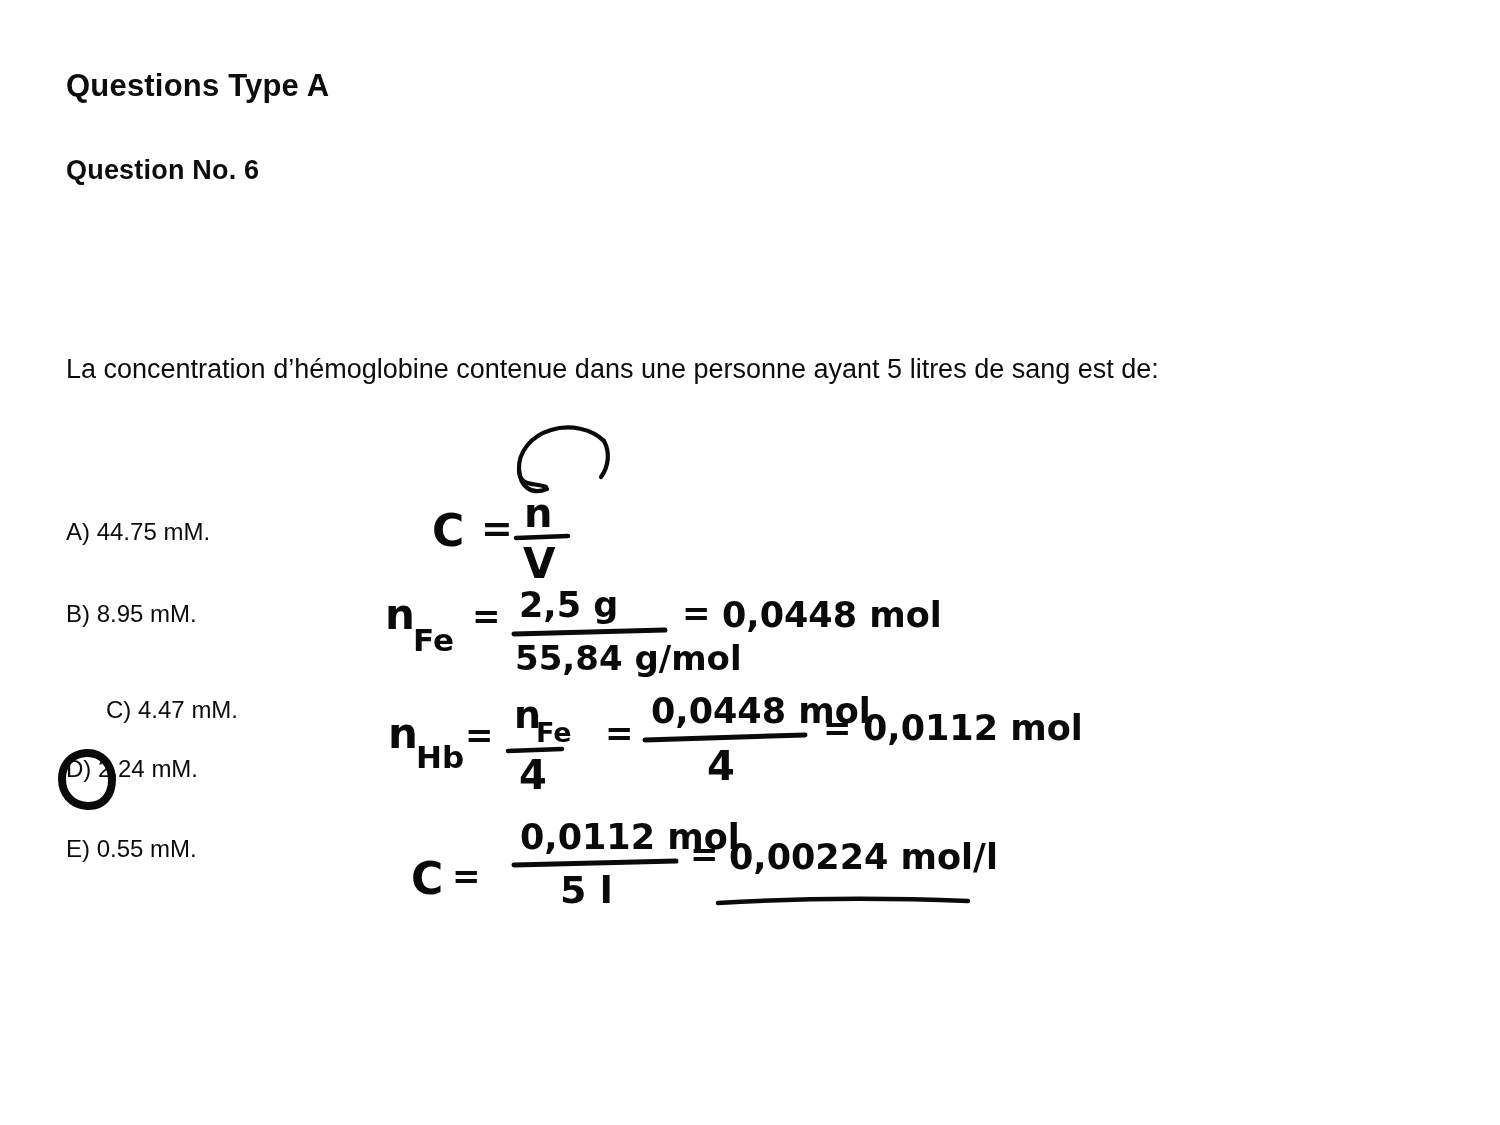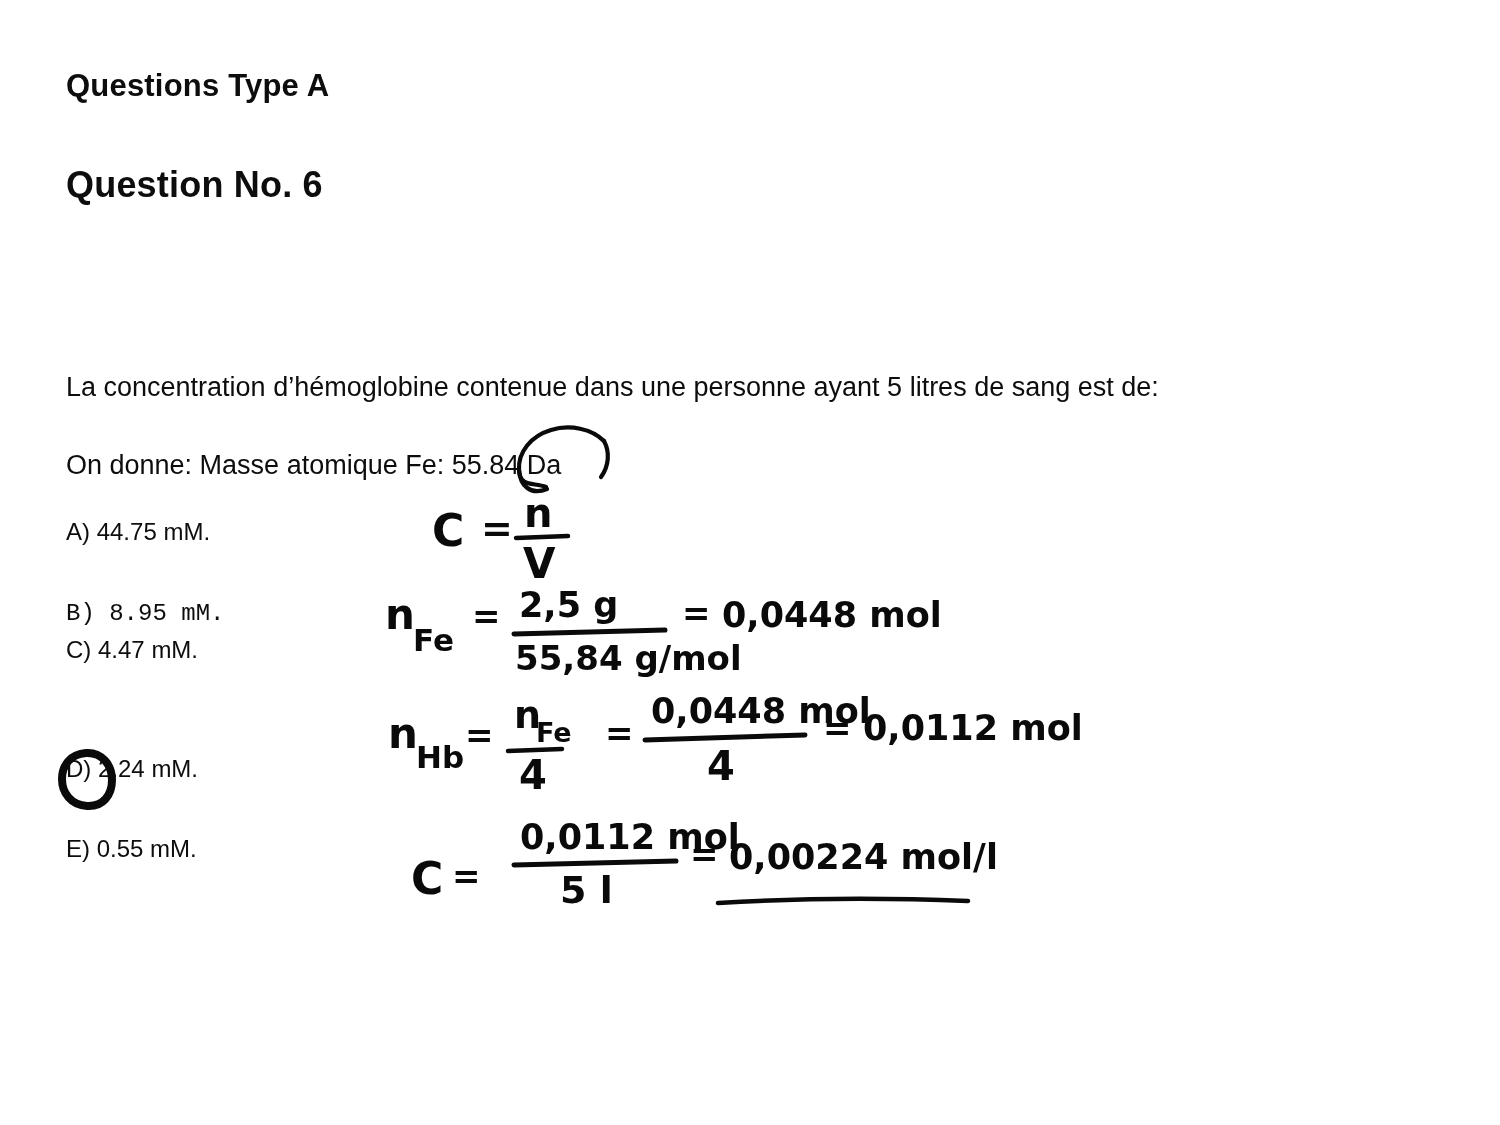--- a/index.html
+++ b/index.html
@@ -38,8 +38,8 @@
   .subtitle {
     position: absolute;
     left: 66px;
-    top: 164px;
-    font-size: 36px;
+    top: 155px;
+    font-size: 27px;
     font-weight: bold;
     letter-spacing: 0.2px;
     color: #0d0d0d;

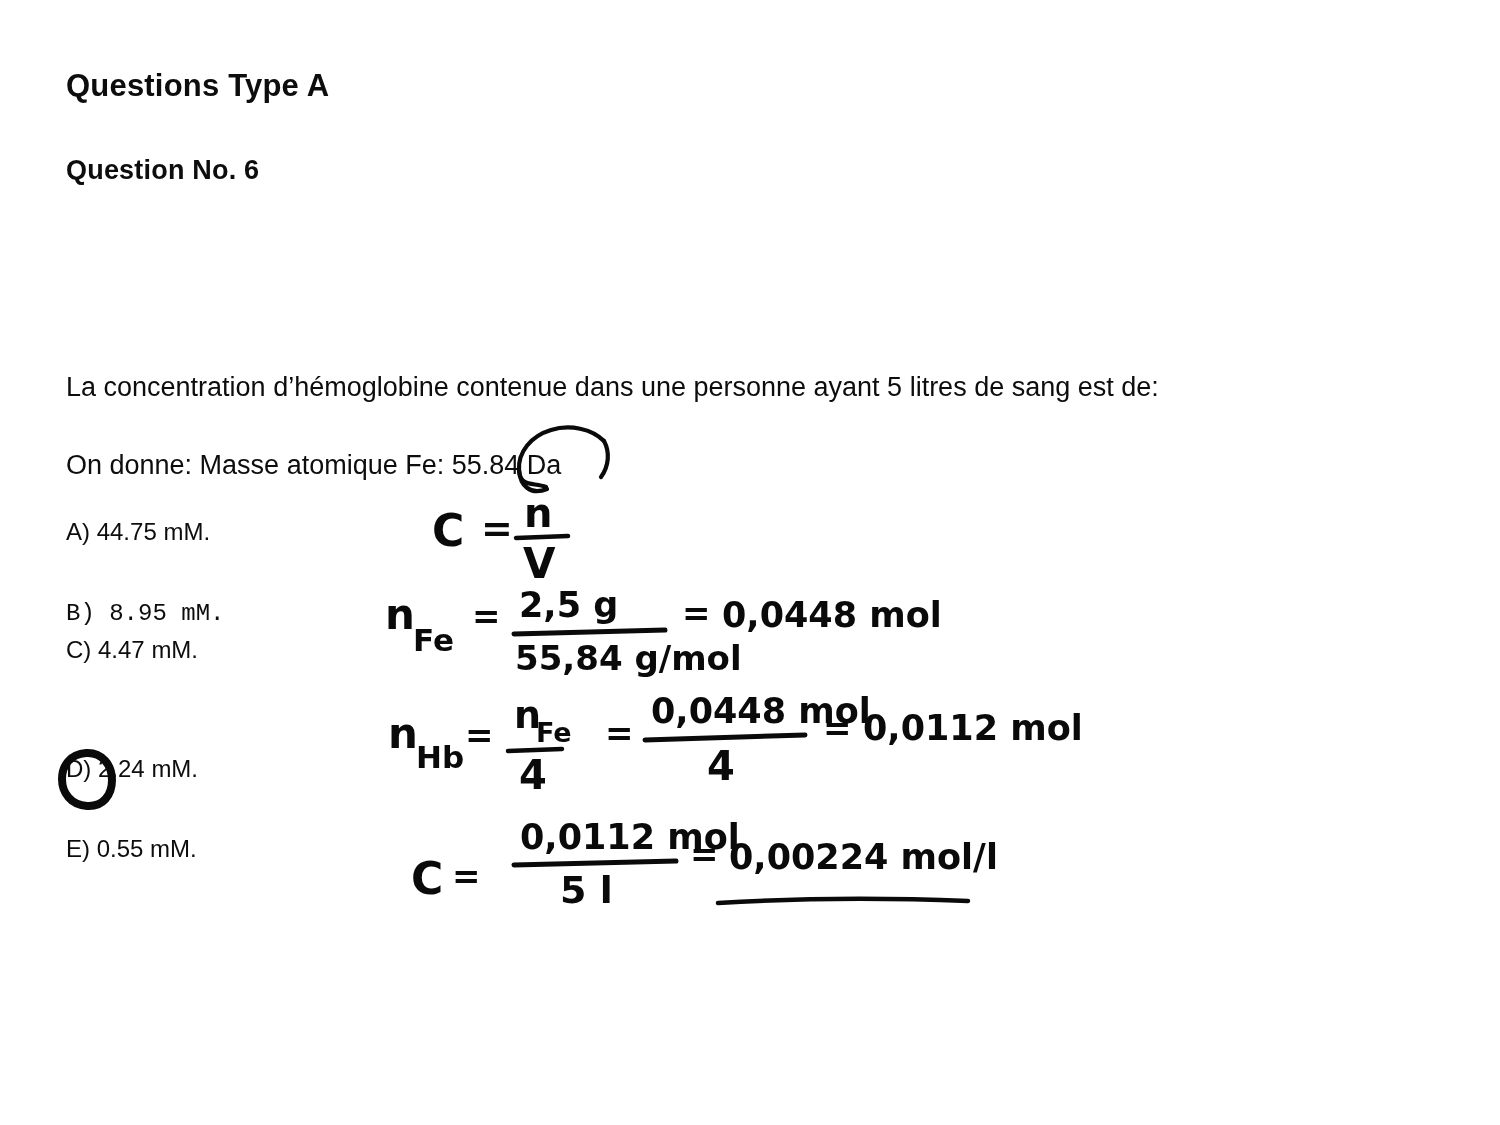--- a/index.html
+++ b/index.html
@@ -56,7 +56,7 @@
   }
   .para-1 { top: 233px; }
   .para-2 { top: 284px; }
-  .para-3 { top: 362px; }
+  .para-3 { top: 344px; }
   .para-4 { top: 440px; }
 
   .option {

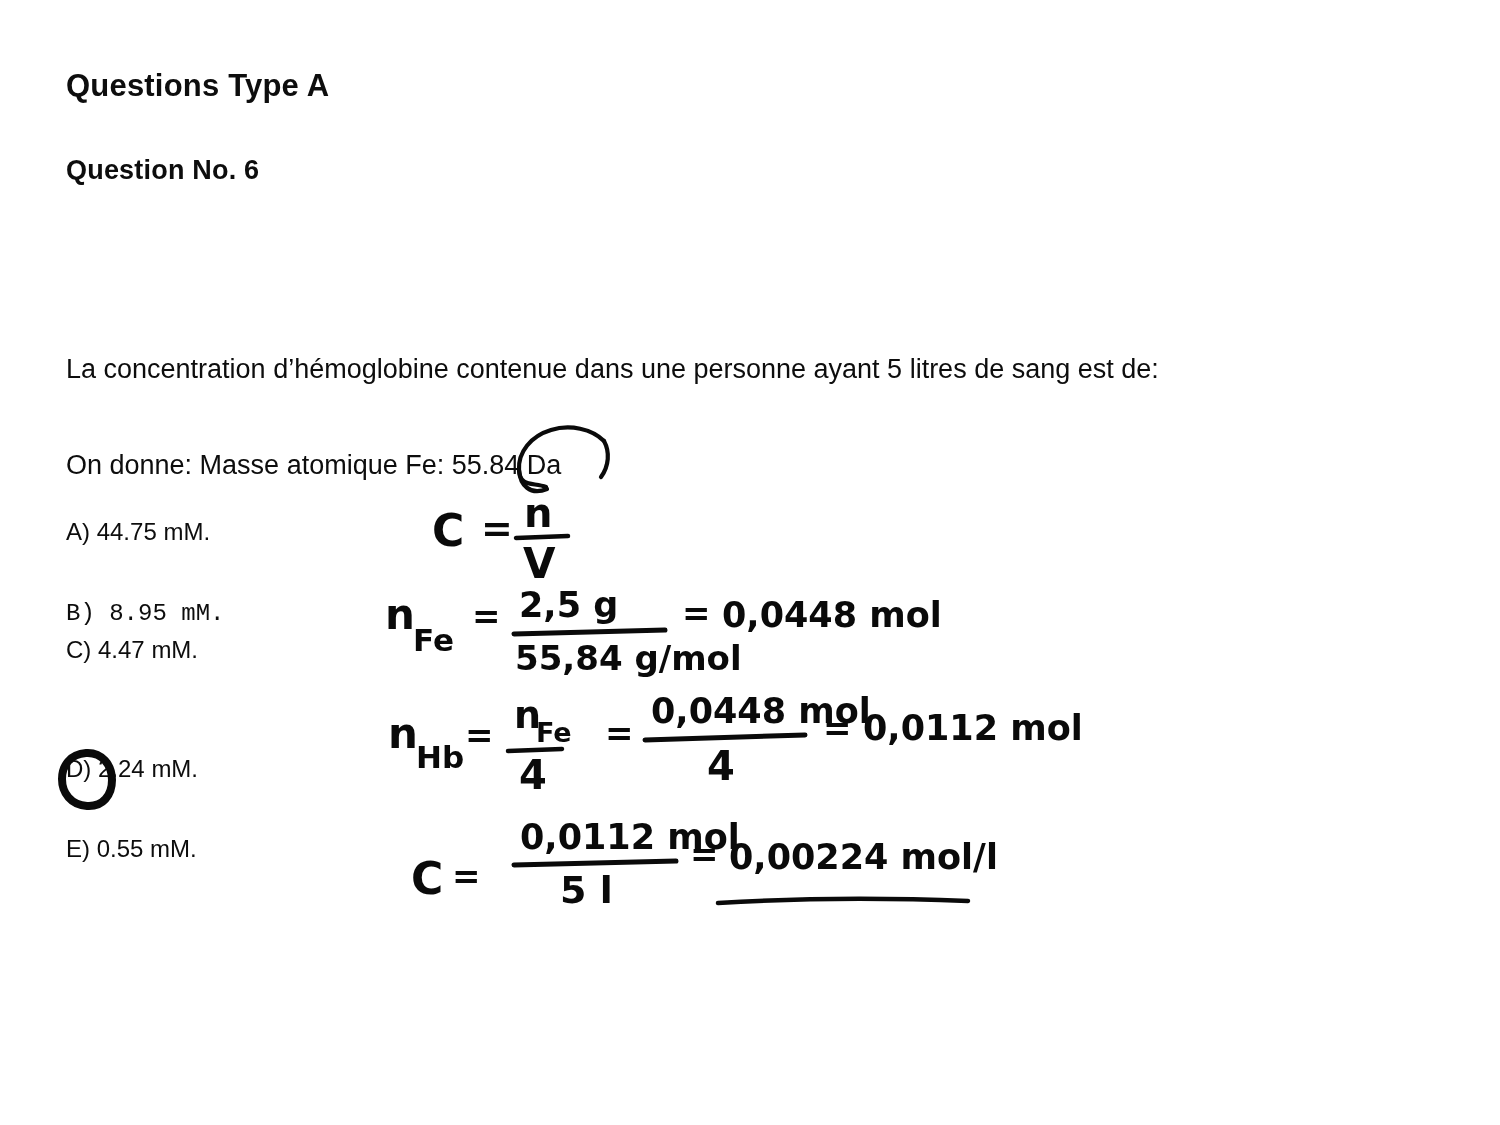--- a/index.html
+++ b/index.html
@@ -103,7 +103,6 @@
 
   <div class="para para-3">La concentration d’hémoglobine contenue dans une personne ayant 5 litres de sang est de:</div>
 
-  <div class="para para-4">On donne: Masse atomique Fe: 55.84 Da</div>
 
   <div class="option opt-a">
     <span class="opt-letter">A)</span>

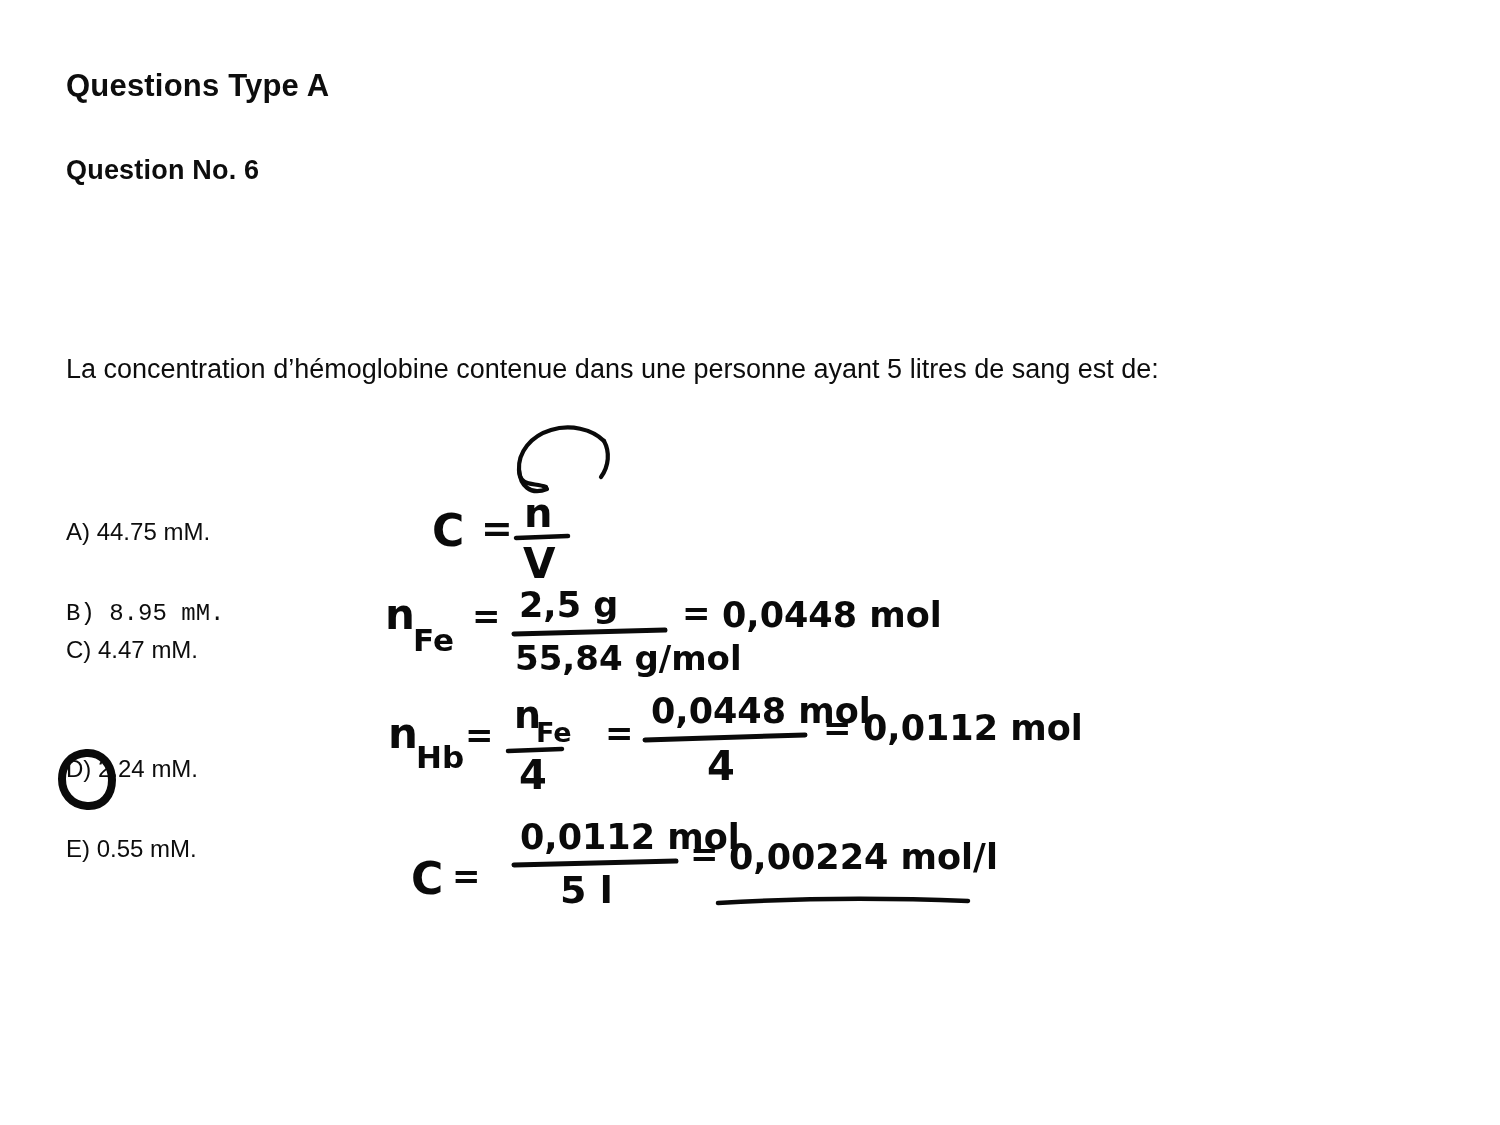--- a/index.html
+++ b/index.html
@@ -70,7 +70,7 @@
   .option .opt-value  { display: inline; }
 
   .opt-a { top: 518px; }
-  .opt-b { top: 600px; font-family: Liberation Mono, monospace; }
+  .opt-b { top: 600px; }
   .opt-c { top: 636px; }
   .opt-d { top: 755px; }
   .opt-e { top: 835px; }

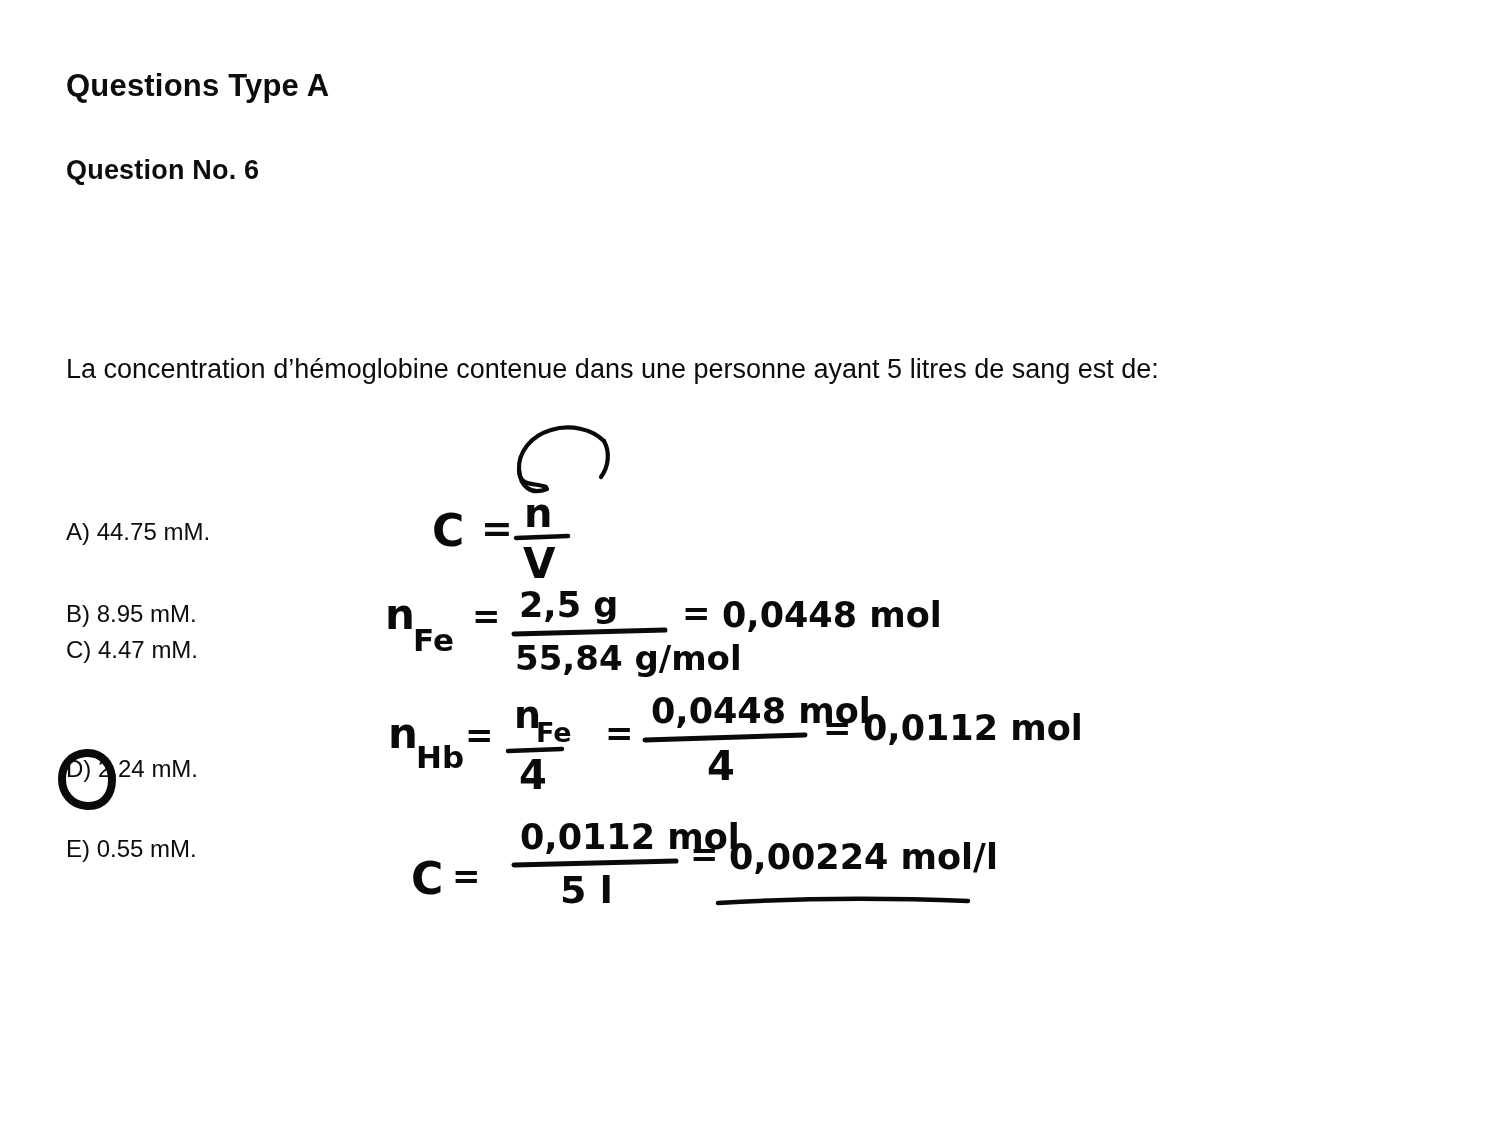--- a/index.html
+++ b/index.html
@@ -71,7 +71,7 @@
 
   .opt-a { top: 518px; }
   .opt-b { top: 600px; }
-  .opt-c { top: 636px; }
+  .opt-c { top: 696px; margin-left: 40px; }
   .opt-d { top: 755px; }
   .opt-e { top: 835px; }
 

